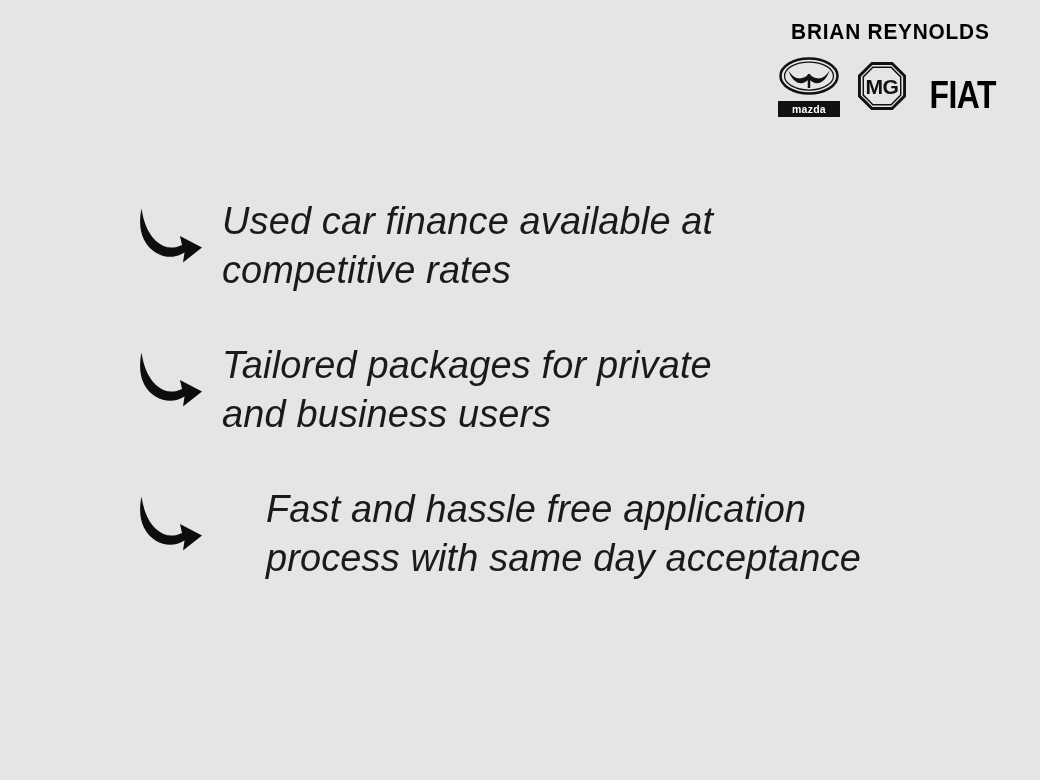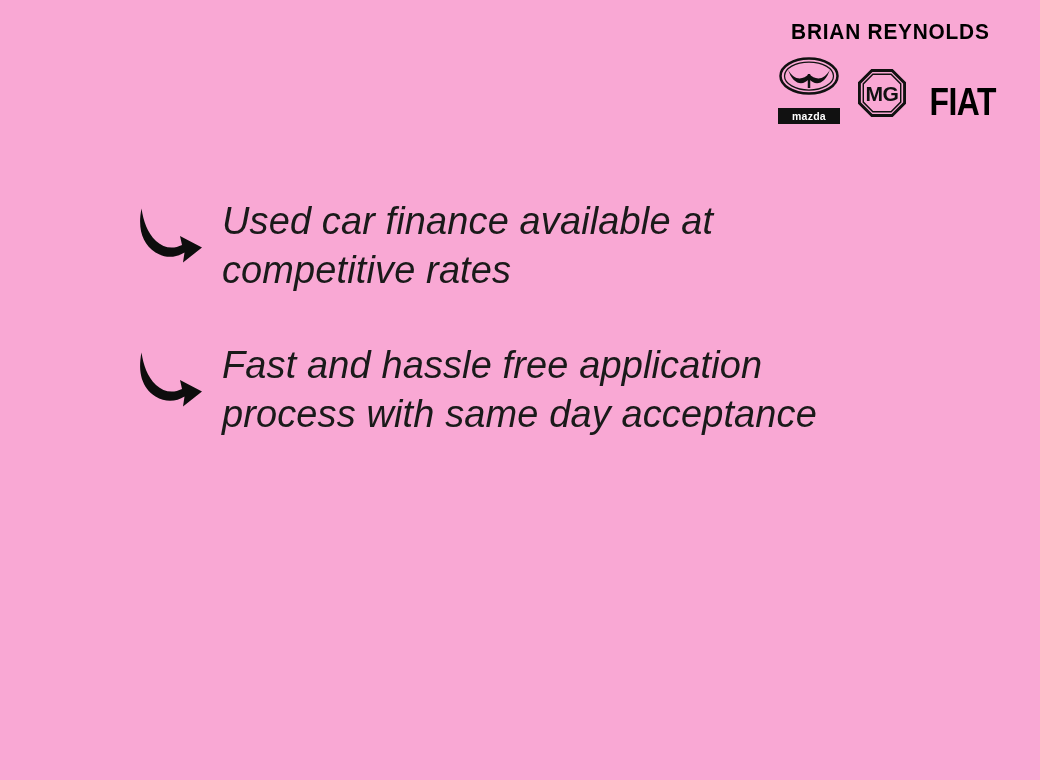--- a/index.html
+++ b/index.html
@@ -21,7 +21,7 @@
     position: relative;
     width: 1040px;
     height: 780px;
-    background: #f9a8d4;
+    background: #e5e5e5;
   }
 
   

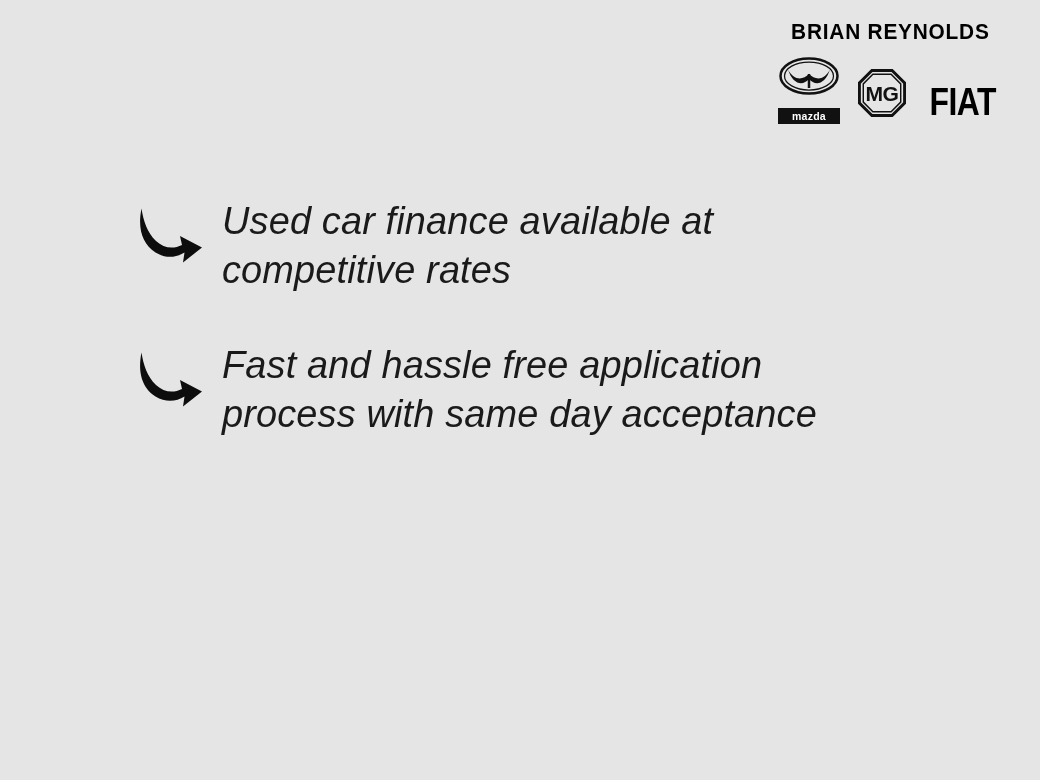--- a/index.html
+++ b/index.html
@@ -63,7 +63,7 @@
   }
 
   .marque-mazda .mazda-mark { display: block; }
-  .marque-mazda .mazda-word { display: block; margin-top: 9px; }
+  .marque-mazda .mazda-word { display: block; margin-top: 2px; }
   .marque-mg { padding-bottom: 7px; justify-content: center; }
   .marque-fiat { padding-bottom: 7px; }
 

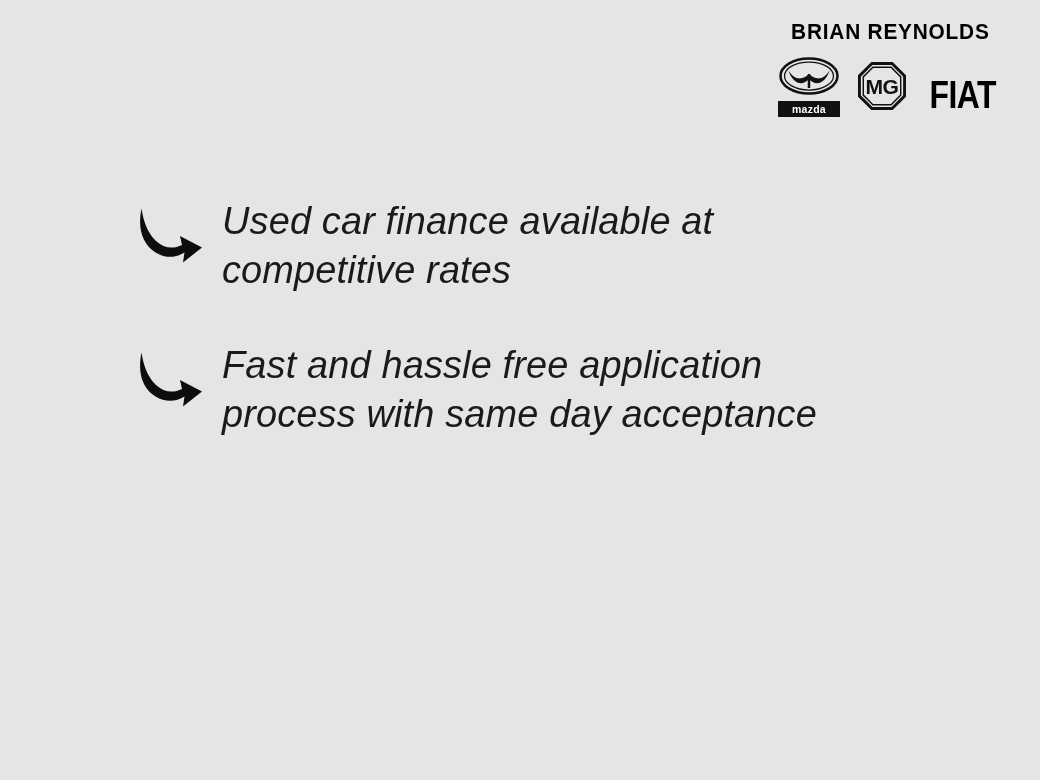--- a/index.html
+++ b/index.html
@@ -182,6 +182,23 @@
 competitive rates</span>
     </div>
 
+    <div class="bullet">
+      <span class="bullet-arrow">
+        <svg viewBox="0 0 76 70" aria-hidden="true">
+          <path d="M13.5 6.5
+                   C 9.5 26, 14 42, 27.5 50.5
+                   C 38 57, 48.5 55.5, 56.5 50.5
+                   L 55 60.5
+                   L 74 45.5
+                   L 52 34
+                   L 54 43
+                   C 45 47.5, 35.5 46, 28 39
+                   C 19 30.5, 15.5 19, 13.5 6.5 Z" fill="#0d0d0d"></path>
+        </svg>
+      </span>
+      <span class="bullet-text">Tailored packages for private
+and business users</span>
+    </div>
 
     <div class="bullet">
       <span class="bullet-arrow">

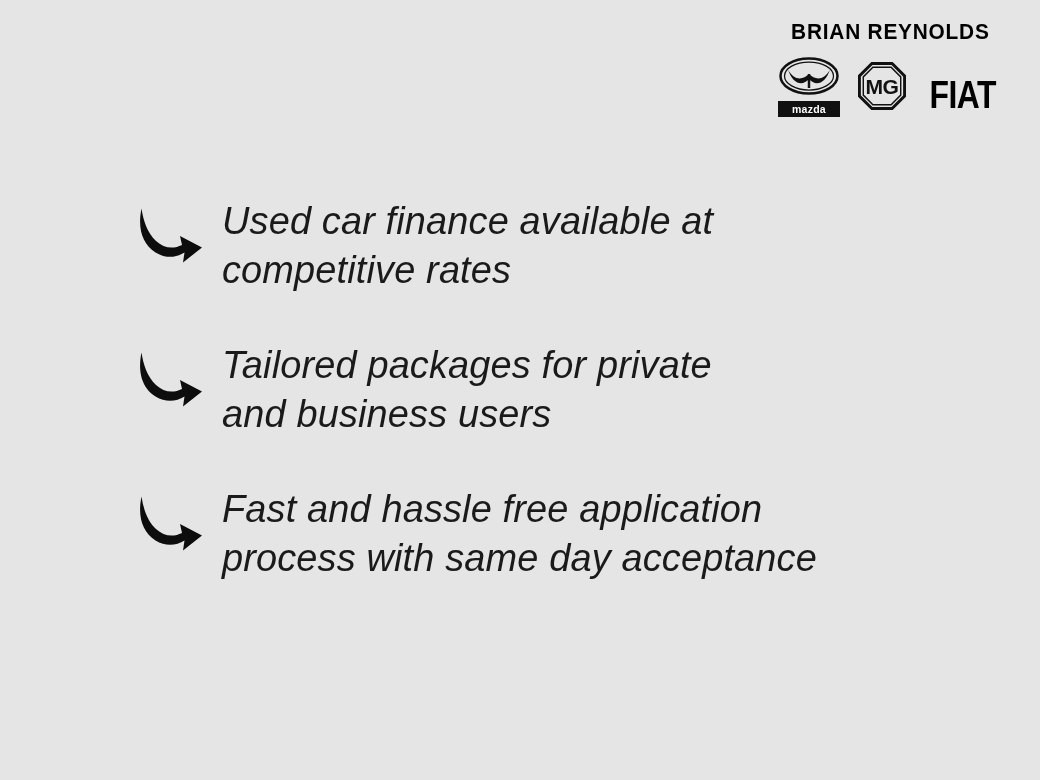--- a/index.html
+++ b/index.html
@@ -92,7 +92,7 @@
     align-items: flex-start;
     margin-bottom: 46px;
   }
-  .bullet:last-child { margin-bottom: 16px; }
+  .bullet:last-child { margin-bottom: 16px; gap: 44px; }
 
   .bullet-arrow {
     flex: 0 0 auto;

